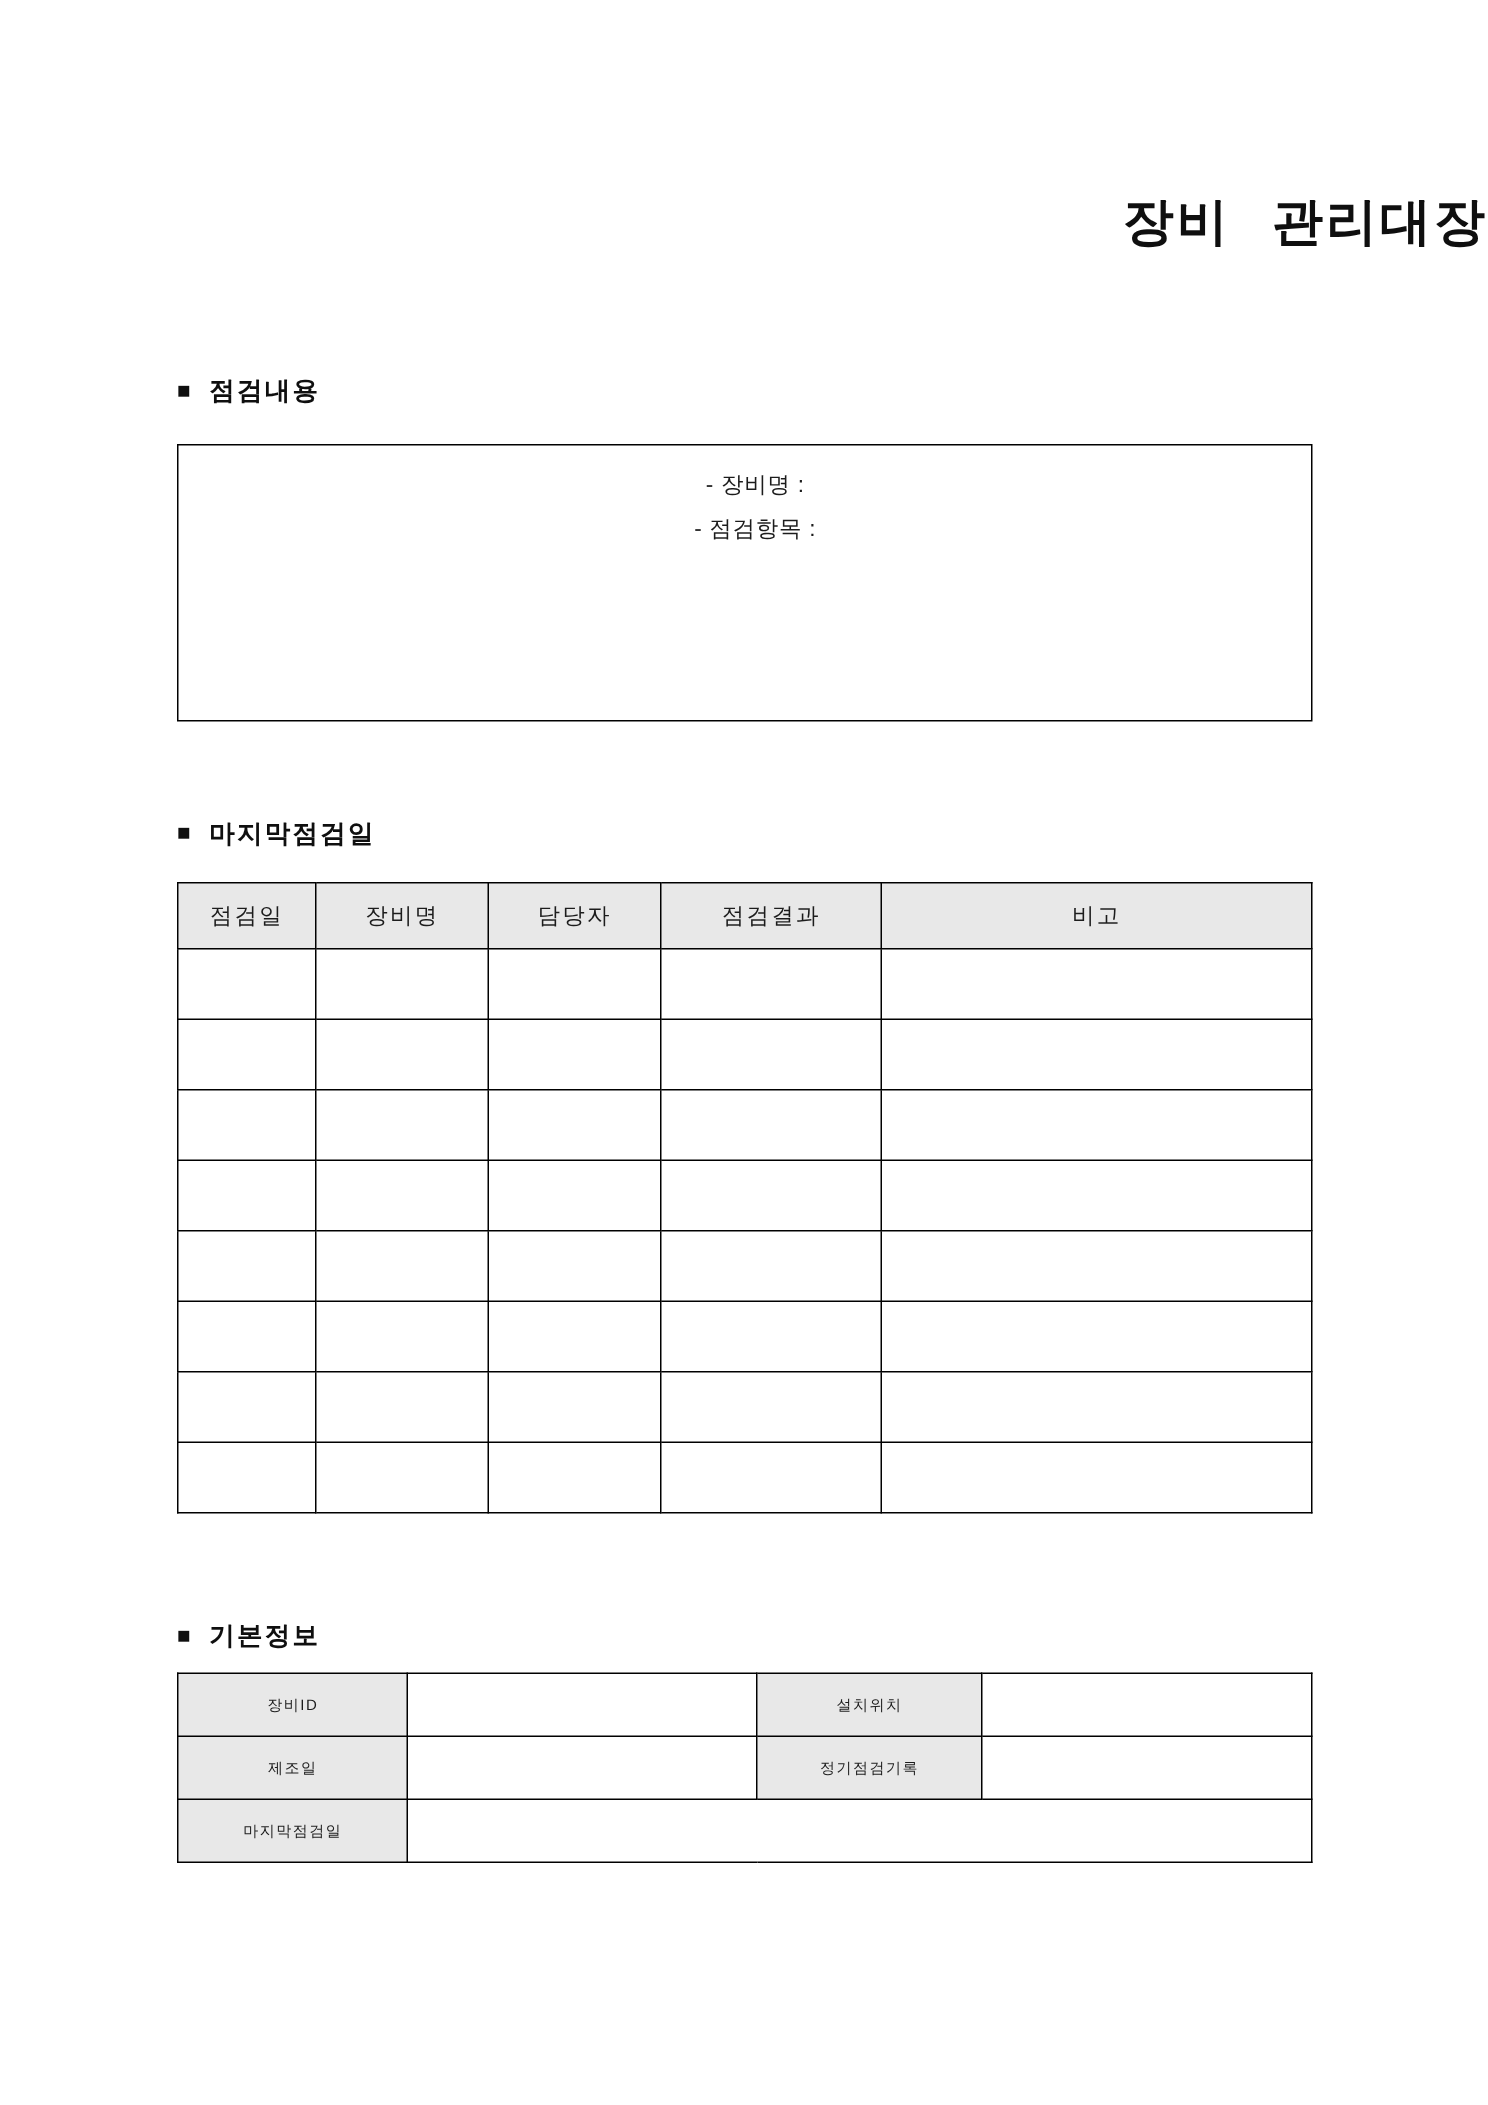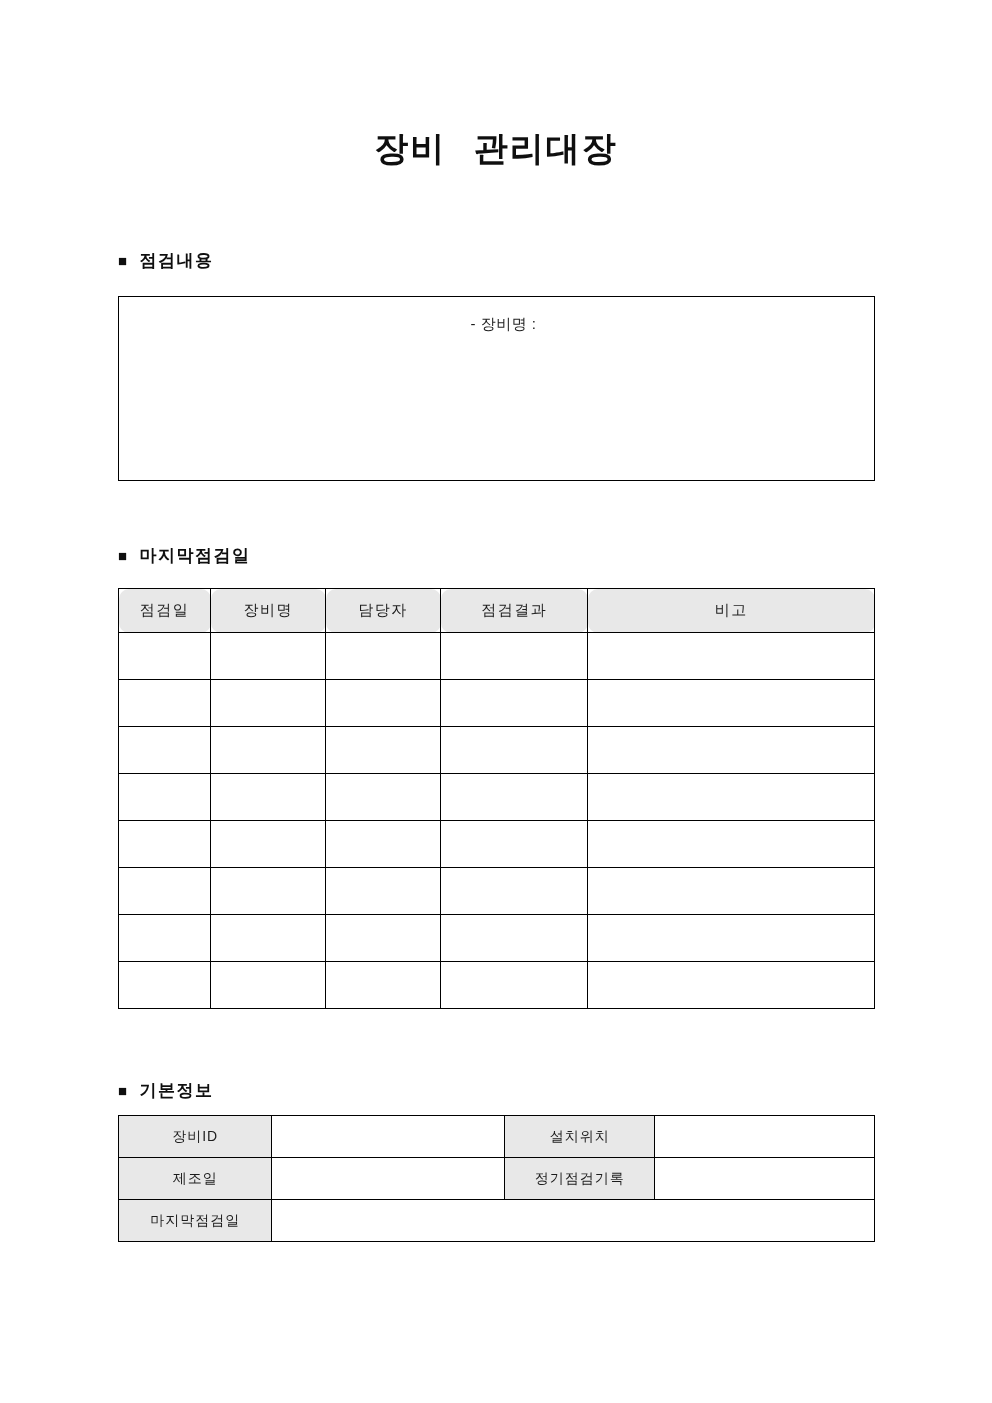--- a/index.html
+++ b/index.html
@@ -13,7 +13,7 @@
   }
   .doc-title {
     padding-top: 128px;
-    text-align: center;
+    text-align: right;
     font-size: 34px;
     font-weight: bold;
     letter-spacing: 2px;

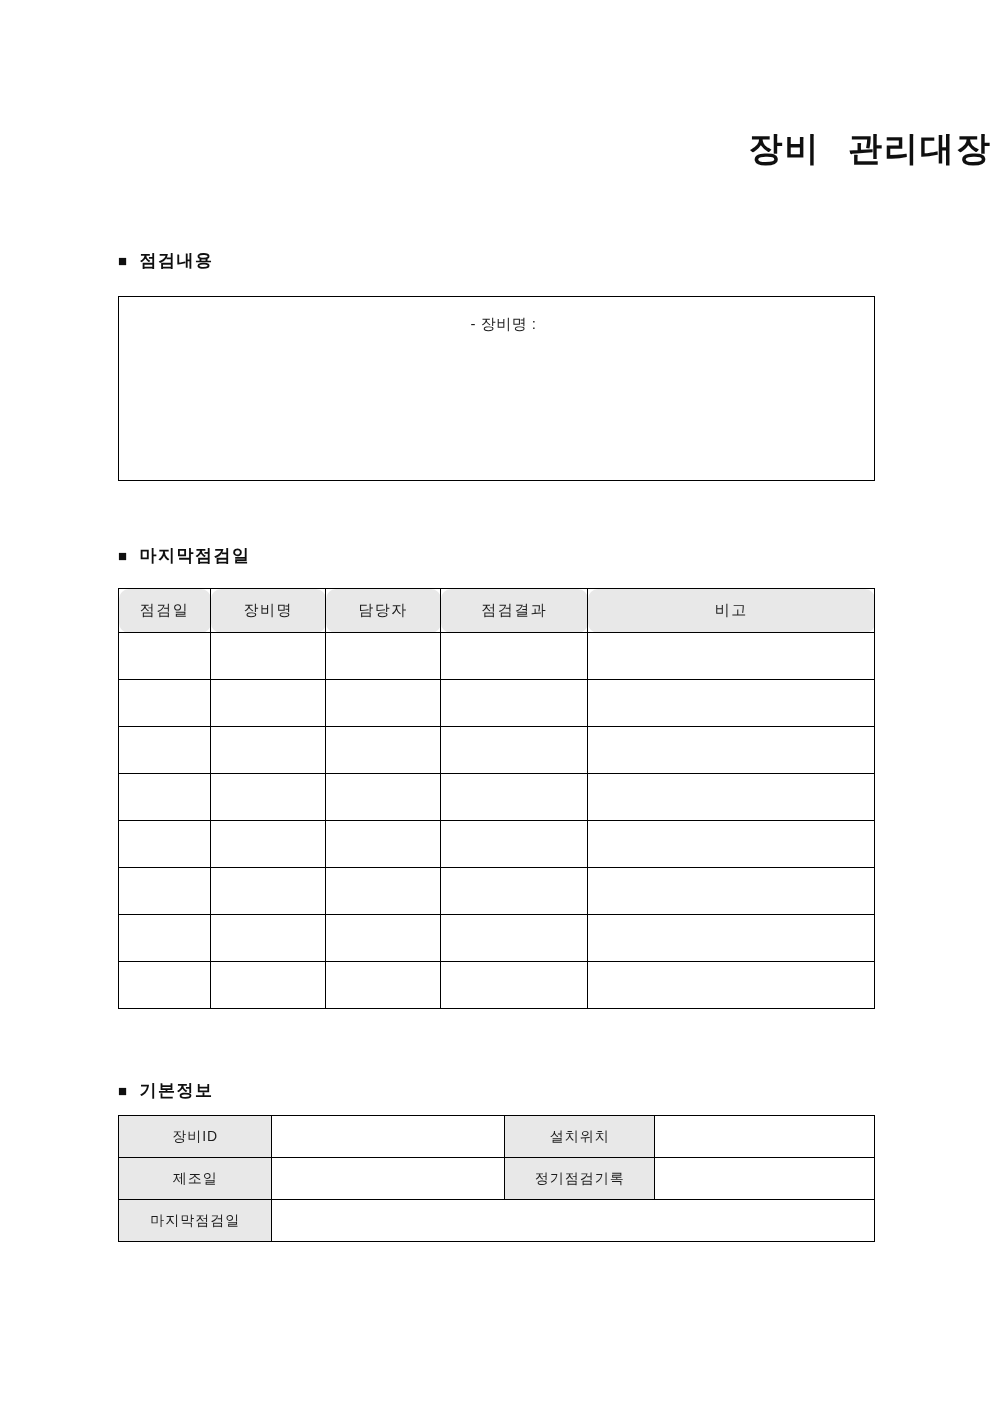--- a/index.html
+++ b/index.html
@@ -100,6 +100,7 @@
 
   <div class="inspection-box">
     <div class="field-line">- 장비명 :</div>
+    <div class="field-line">- 점검항목 :</div>
   </div>
 
   <div class="section-heading heading-2">

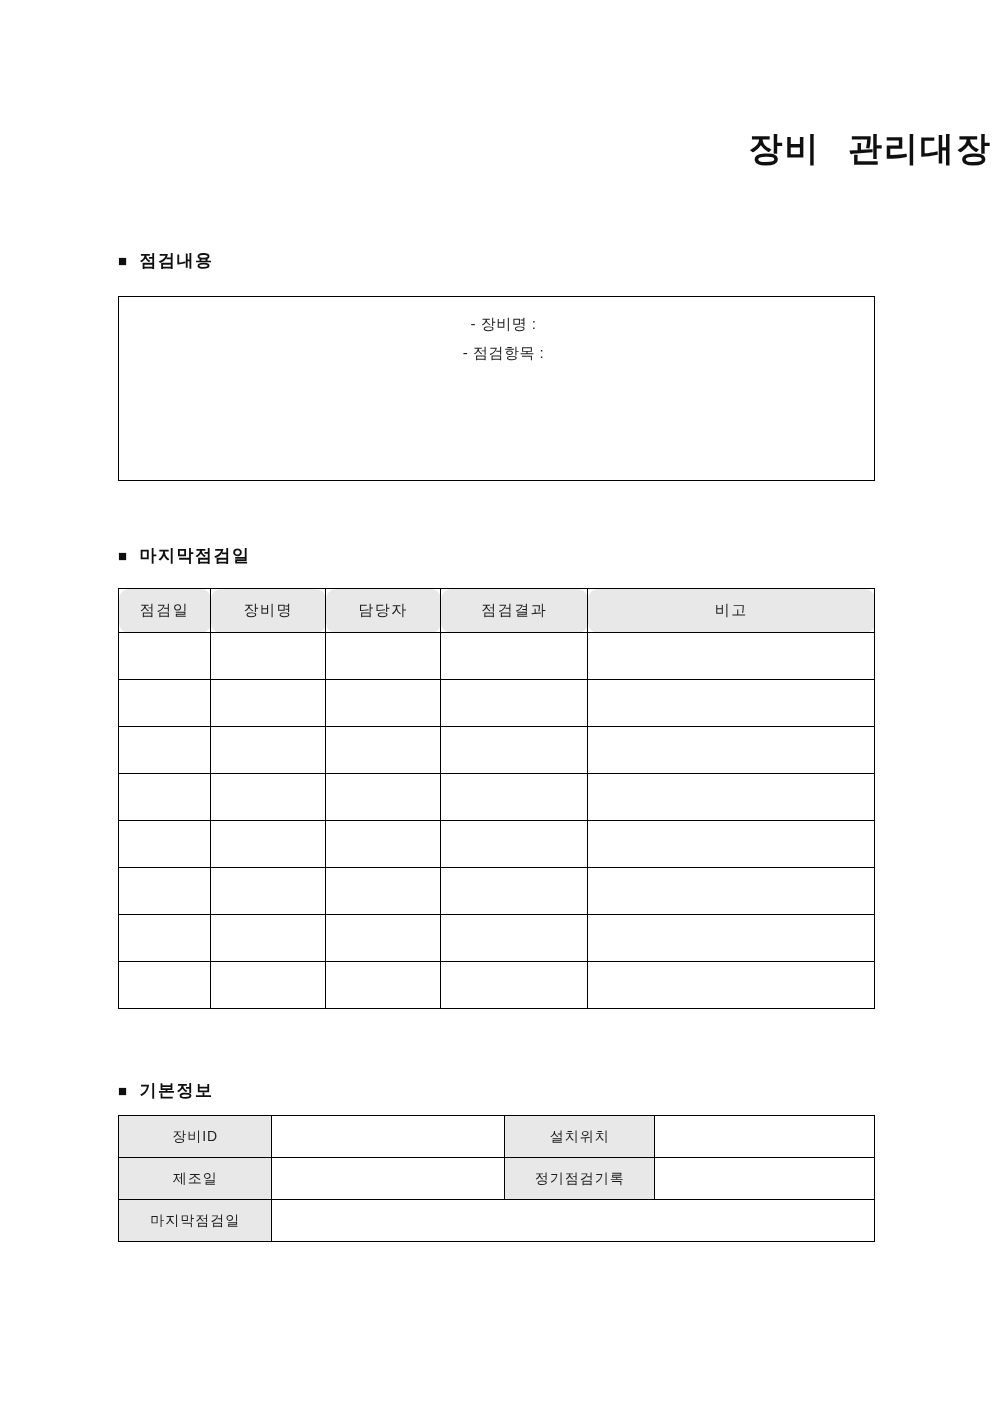--- a/index.html
+++ b/index.html
@@ -70,7 +70,6 @@
     letter-spacing: 1.5px;
     text-align: center;
     vertical-align: middle;
-    border-radius: 10px;
   }
   .log-table td { height: 47px; }
 

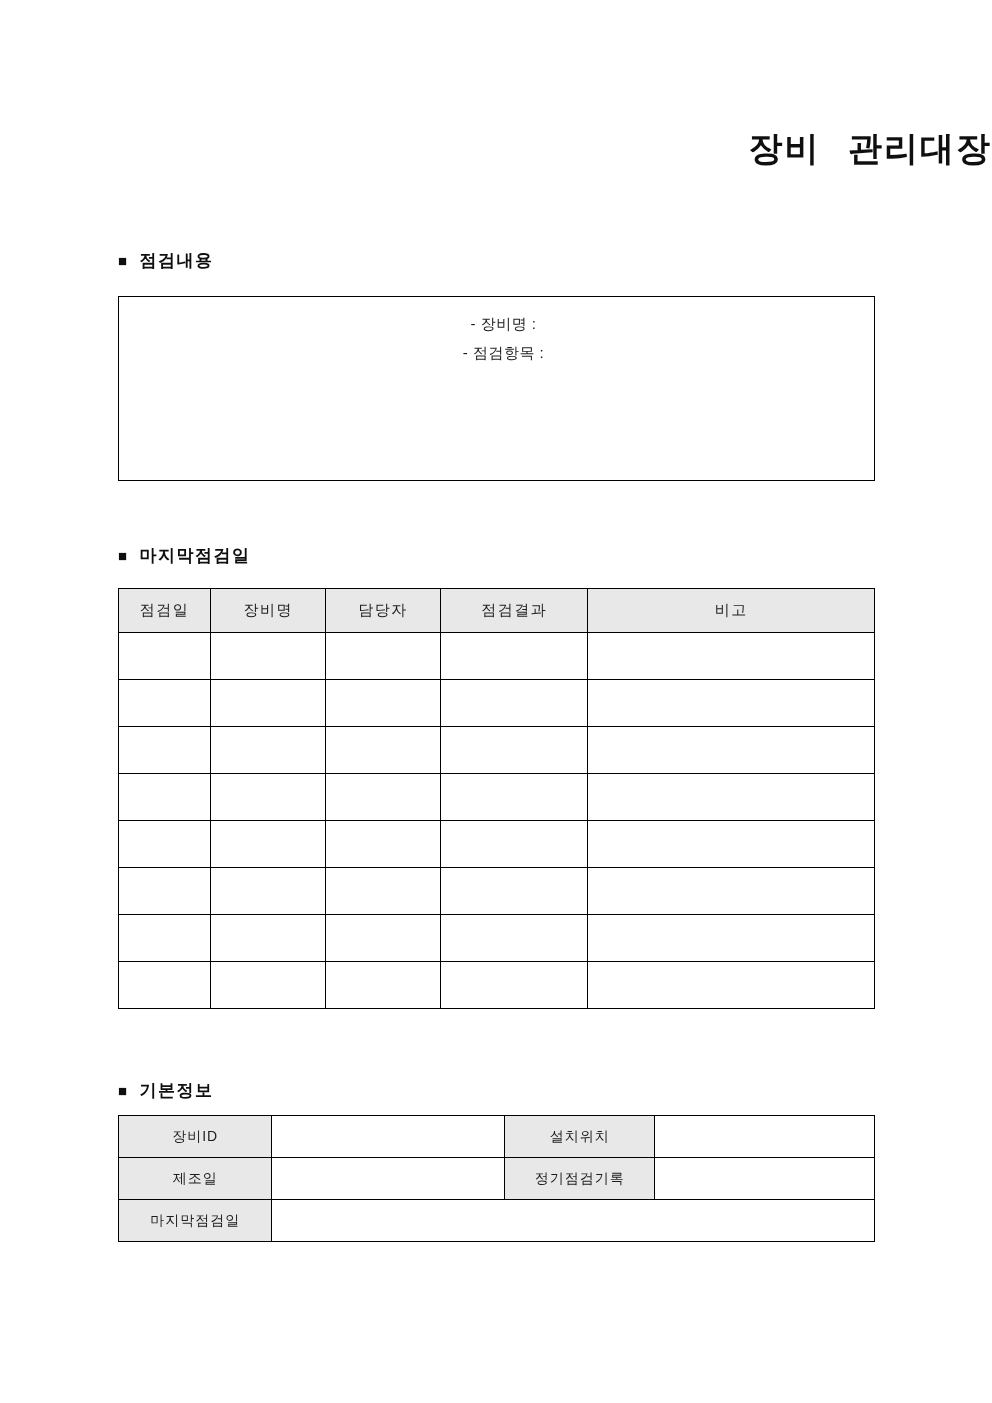--- a/index.html
+++ b/index.html
@@ -76,7 +76,7 @@
   .info-table { margin-top: 13px; }
   .info-table td {
     height: 42px;
-    font-size: 14px;
+    font-size: 10px;
     letter-spacing: 1px;
     vertical-align: middle;
   }

